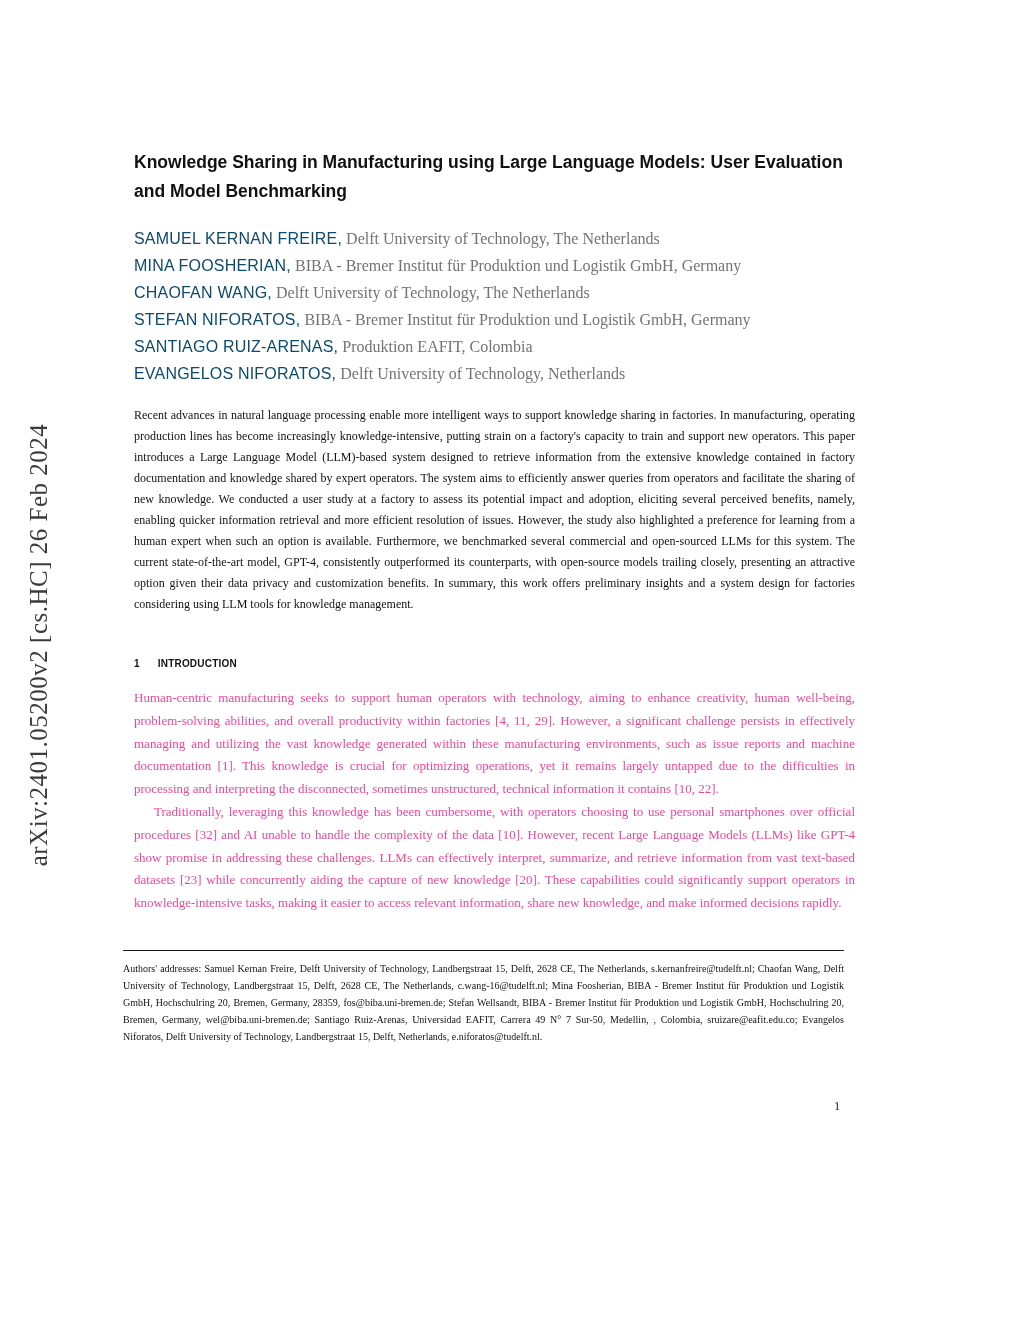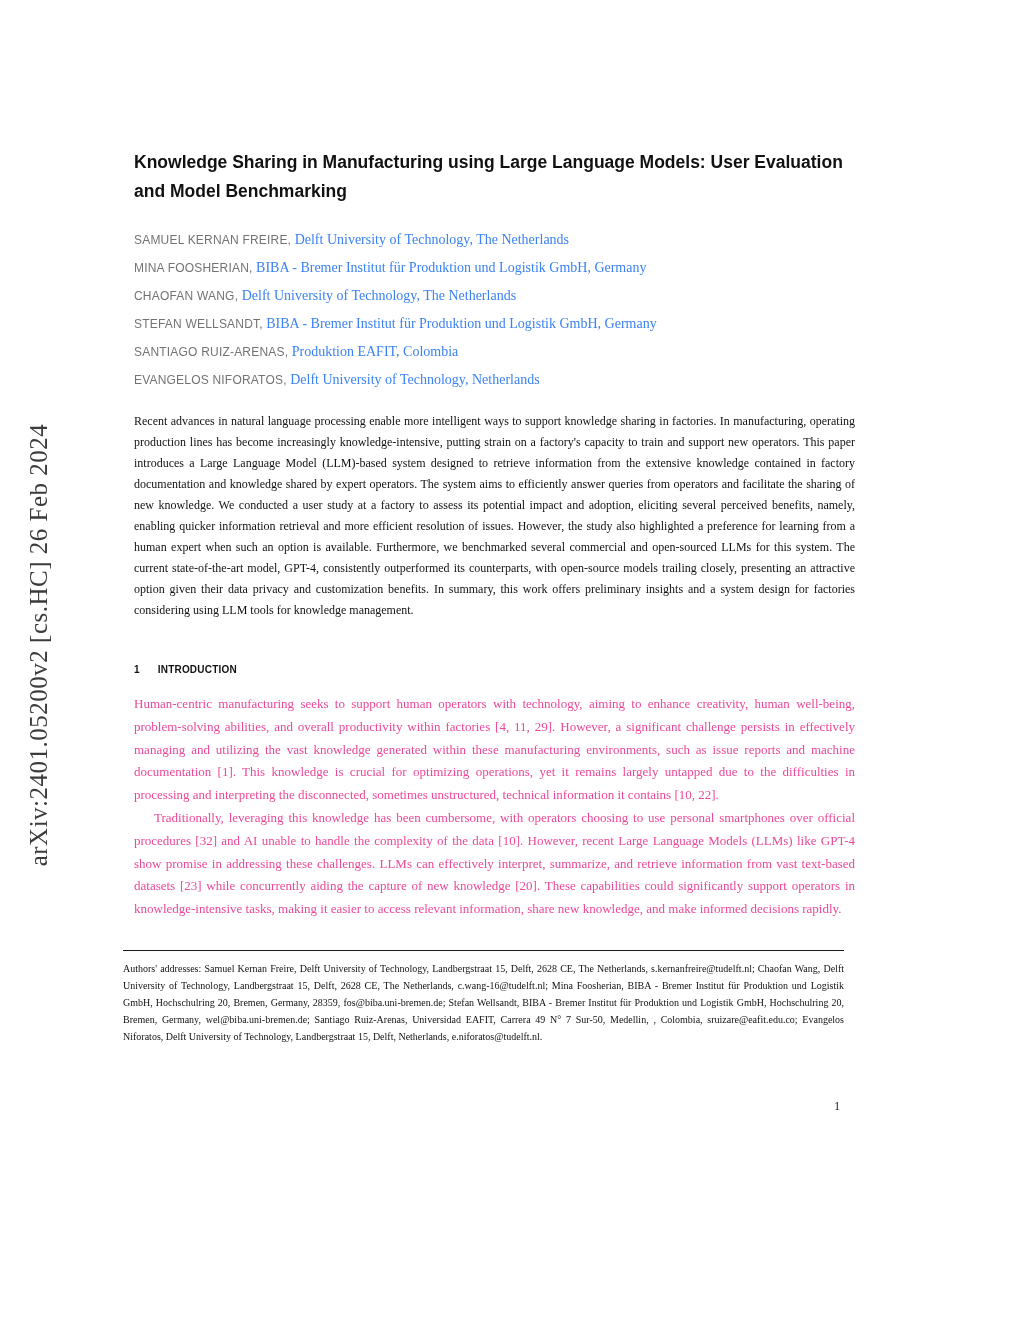--- a/index.html
+++ b/index.html
@@ -55,9 +55,9 @@
   }
   .author-name {
     font-family: "Liberation Sans", sans-serif;
-    font-size: 12px;
+    font-size: 16px;
     letter-spacing: 0.2px;
-    color: #737373;
+    color: #0c4a6e;
   }
   .author-affil {
     font-family: "Liberation Serif", serif;

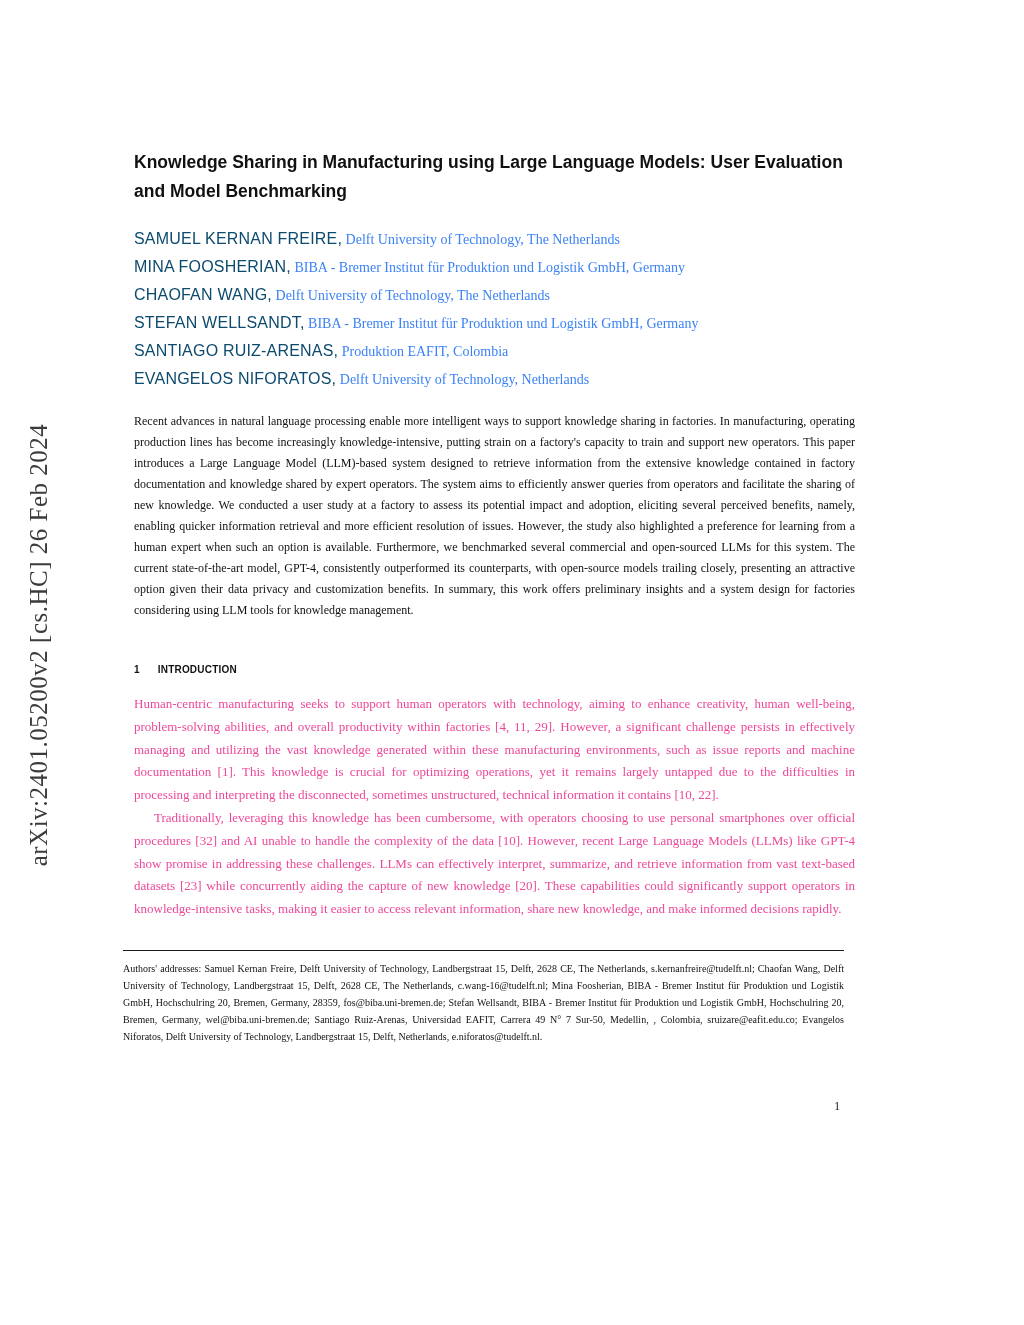--- a/index.html
+++ b/index.html
@@ -61,8 +61,8 @@
   }
   .author-affil {
     font-family: "Liberation Serif", serif;
-    font-size: 14px;
-    color: #3b82f6;
+    font-size: 16px;
+    color: #737373;
   }
   .abstract {
     font-size: 12px;

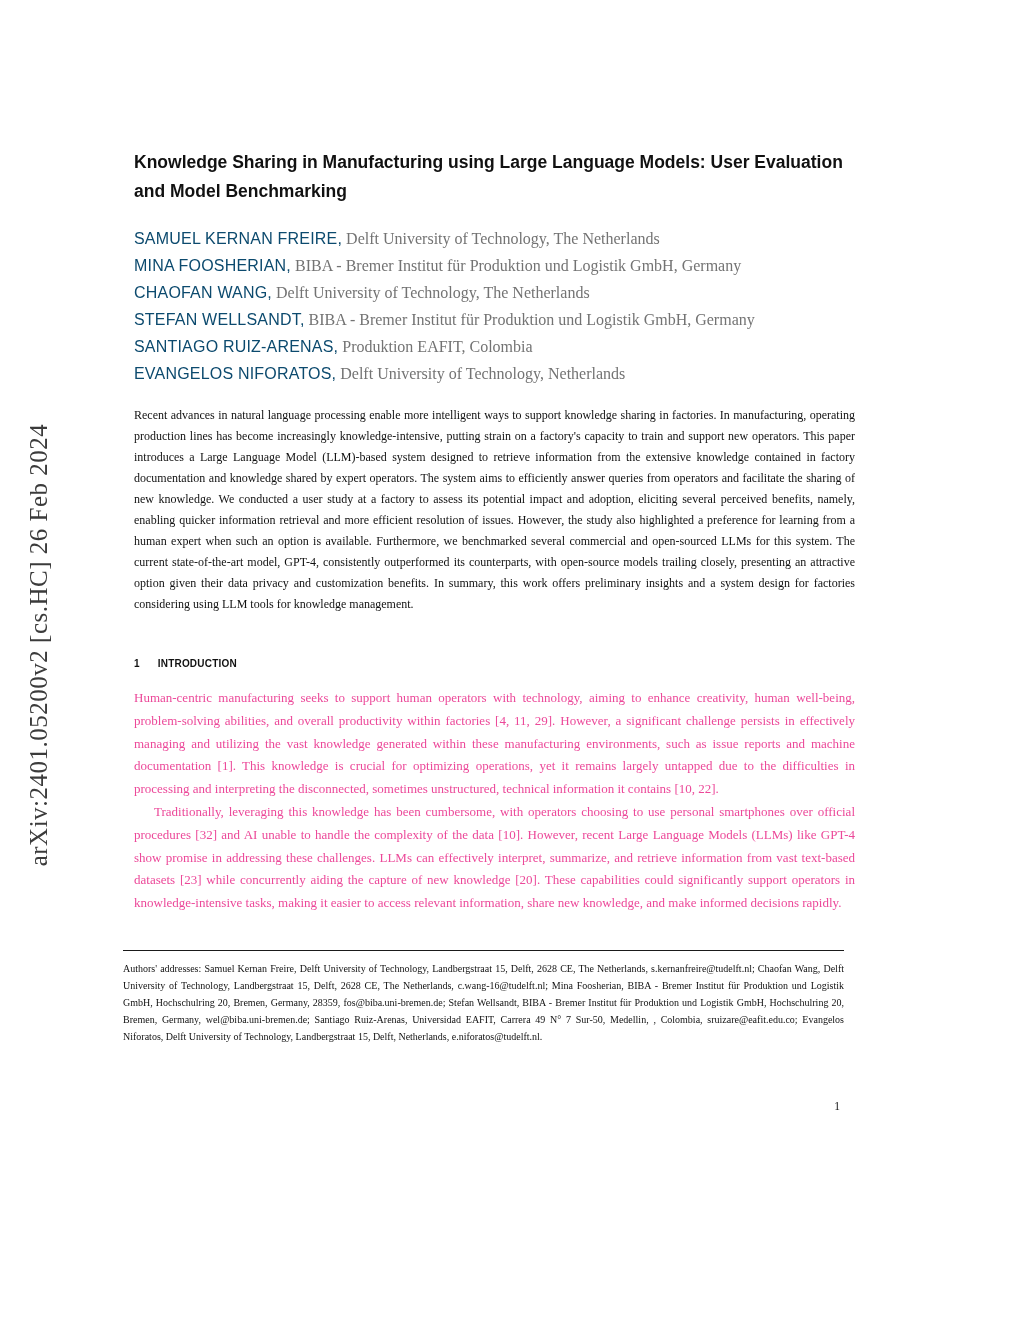--- a/index.html
+++ b/index.html
@@ -142,7 +142,7 @@
         <span class="author-name">CHAOFAN WANG,</span><span class="author-affil"> Delft University of Technology, The Netherlands</span>
       </div>
       <div class="author-line">
-        <span class="author-name">STEFAN WELLSANDT,</span><span class="author-affil"> BIBA - Bremer Institut für Produktion und Logistik GmbH, Germany</span>
+        <span class="author-name">STEFAN NIFORATOS,</span><span class="author-affil"> BIBA - Bremer Institut für Produktion und Logistik GmbH, Germany</span>
       </div>
       <div class="author-line">
         <span class="author-name">SANTIAGO RUIZ-ARENAS,</span><span class="author-affil"> Produktion EAFIT, Colombia</span>

